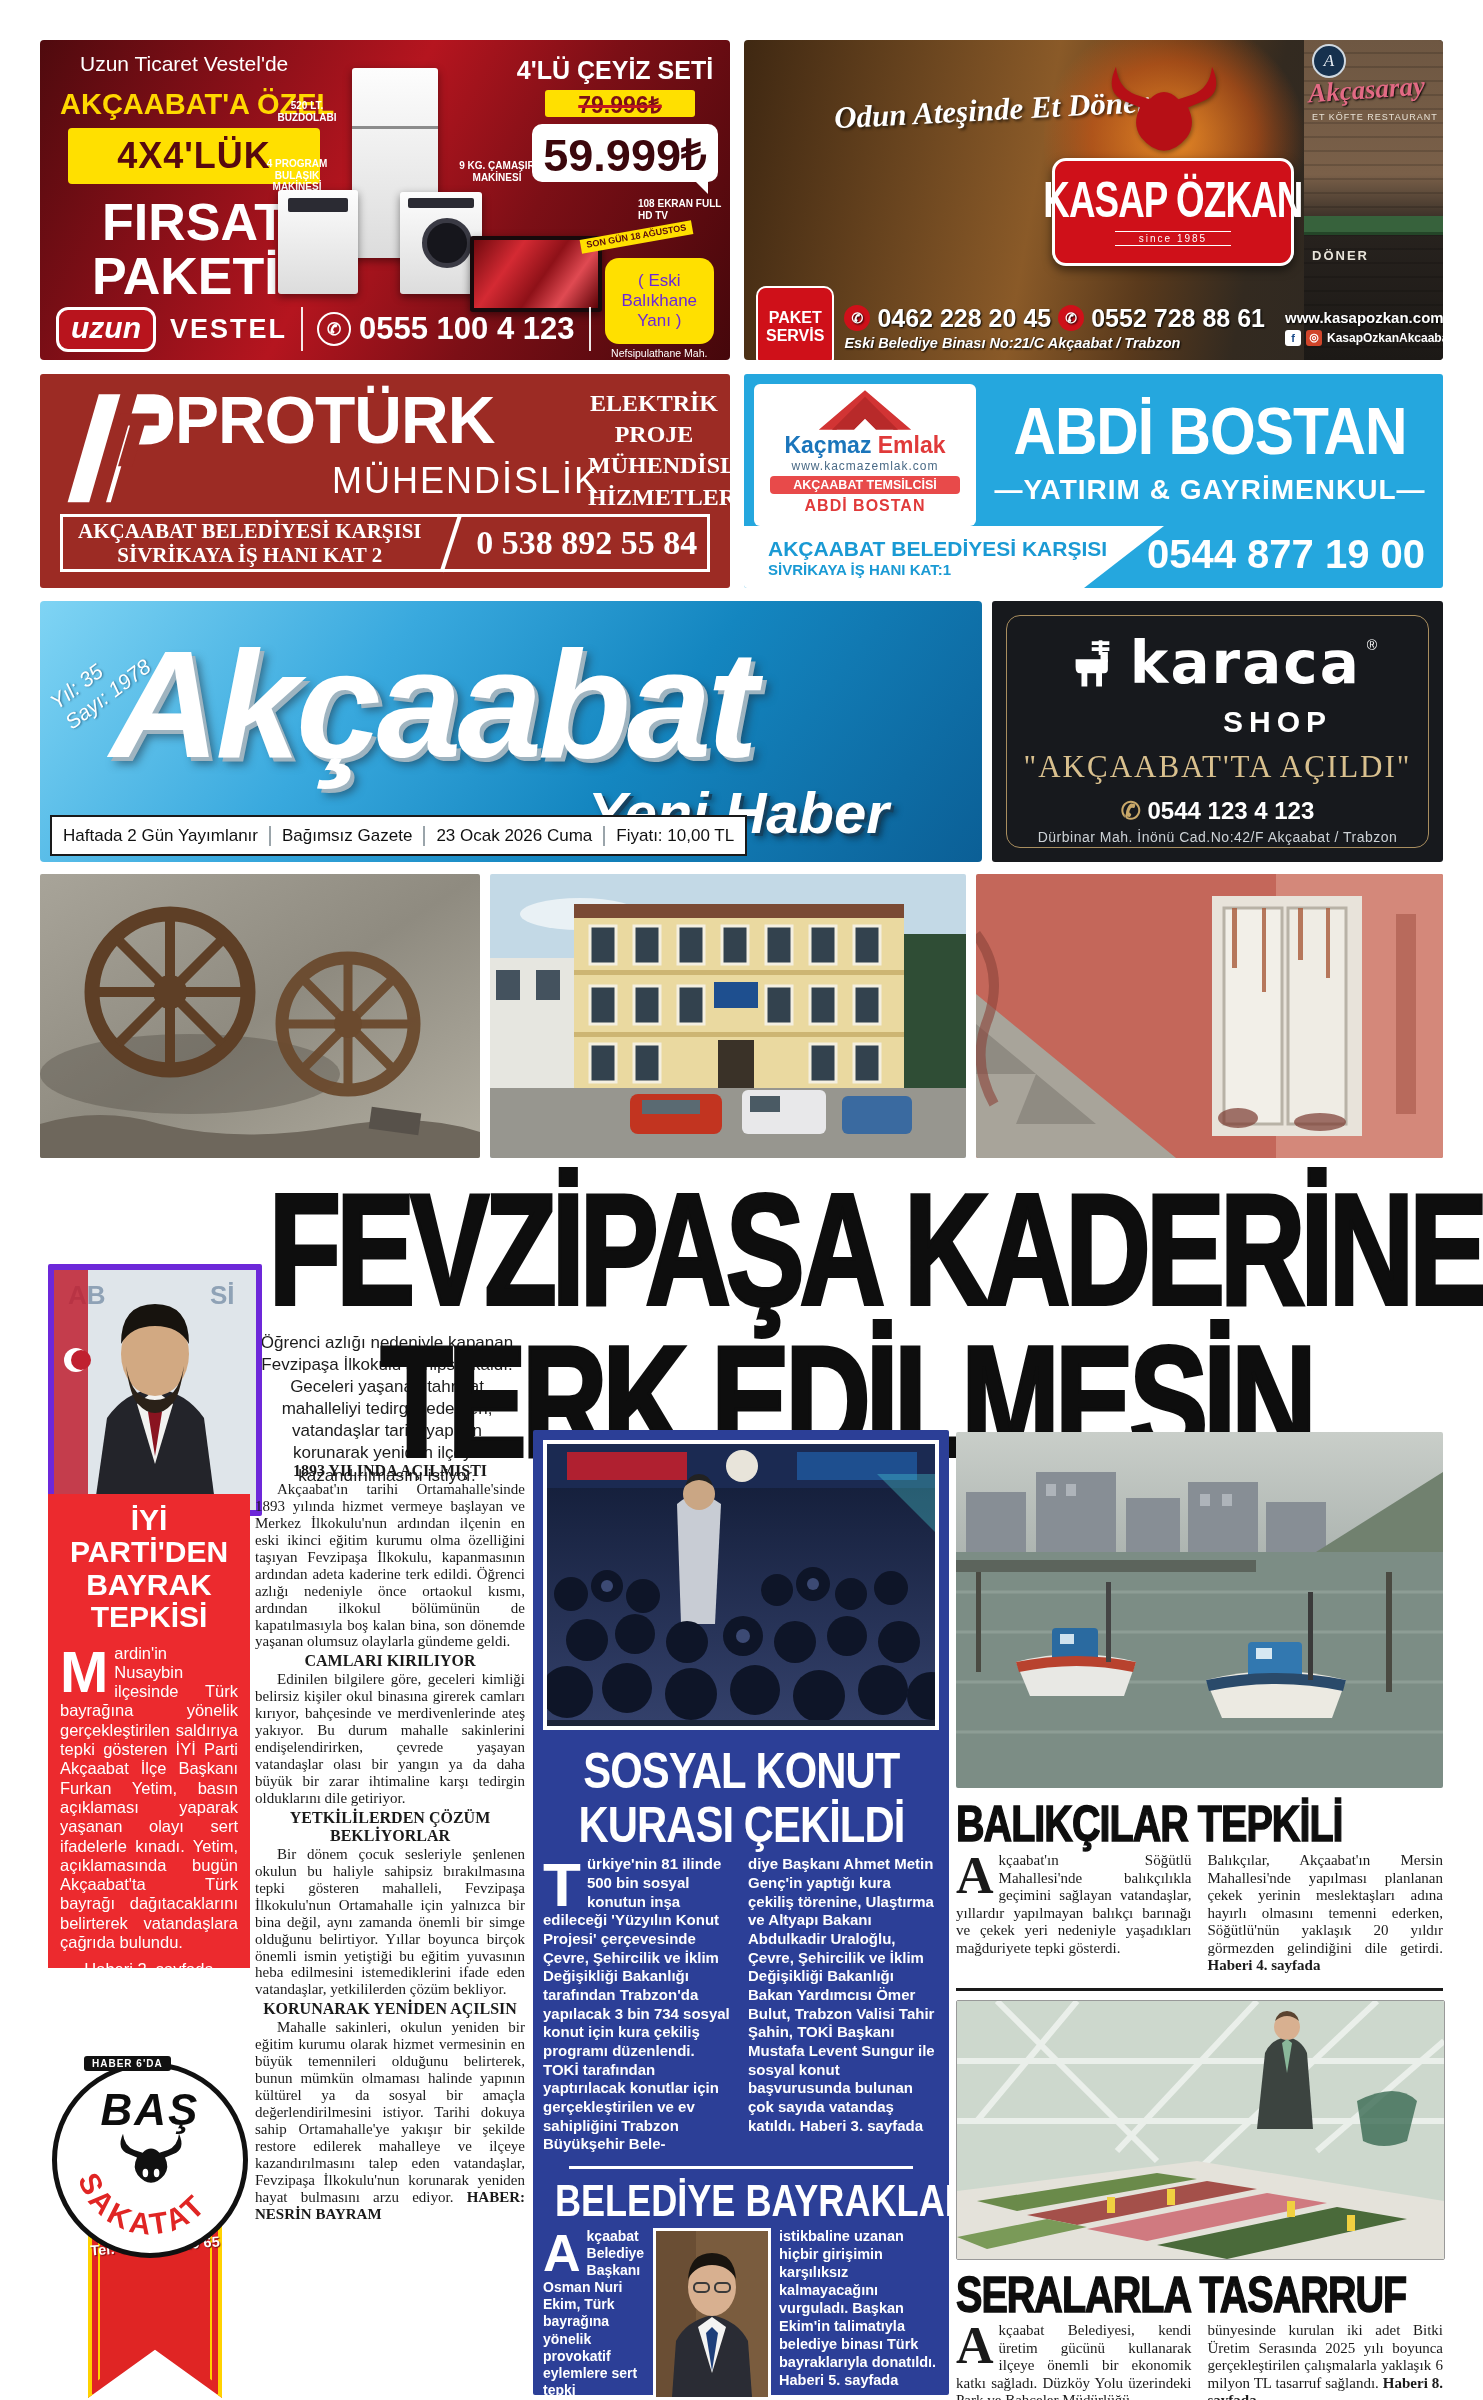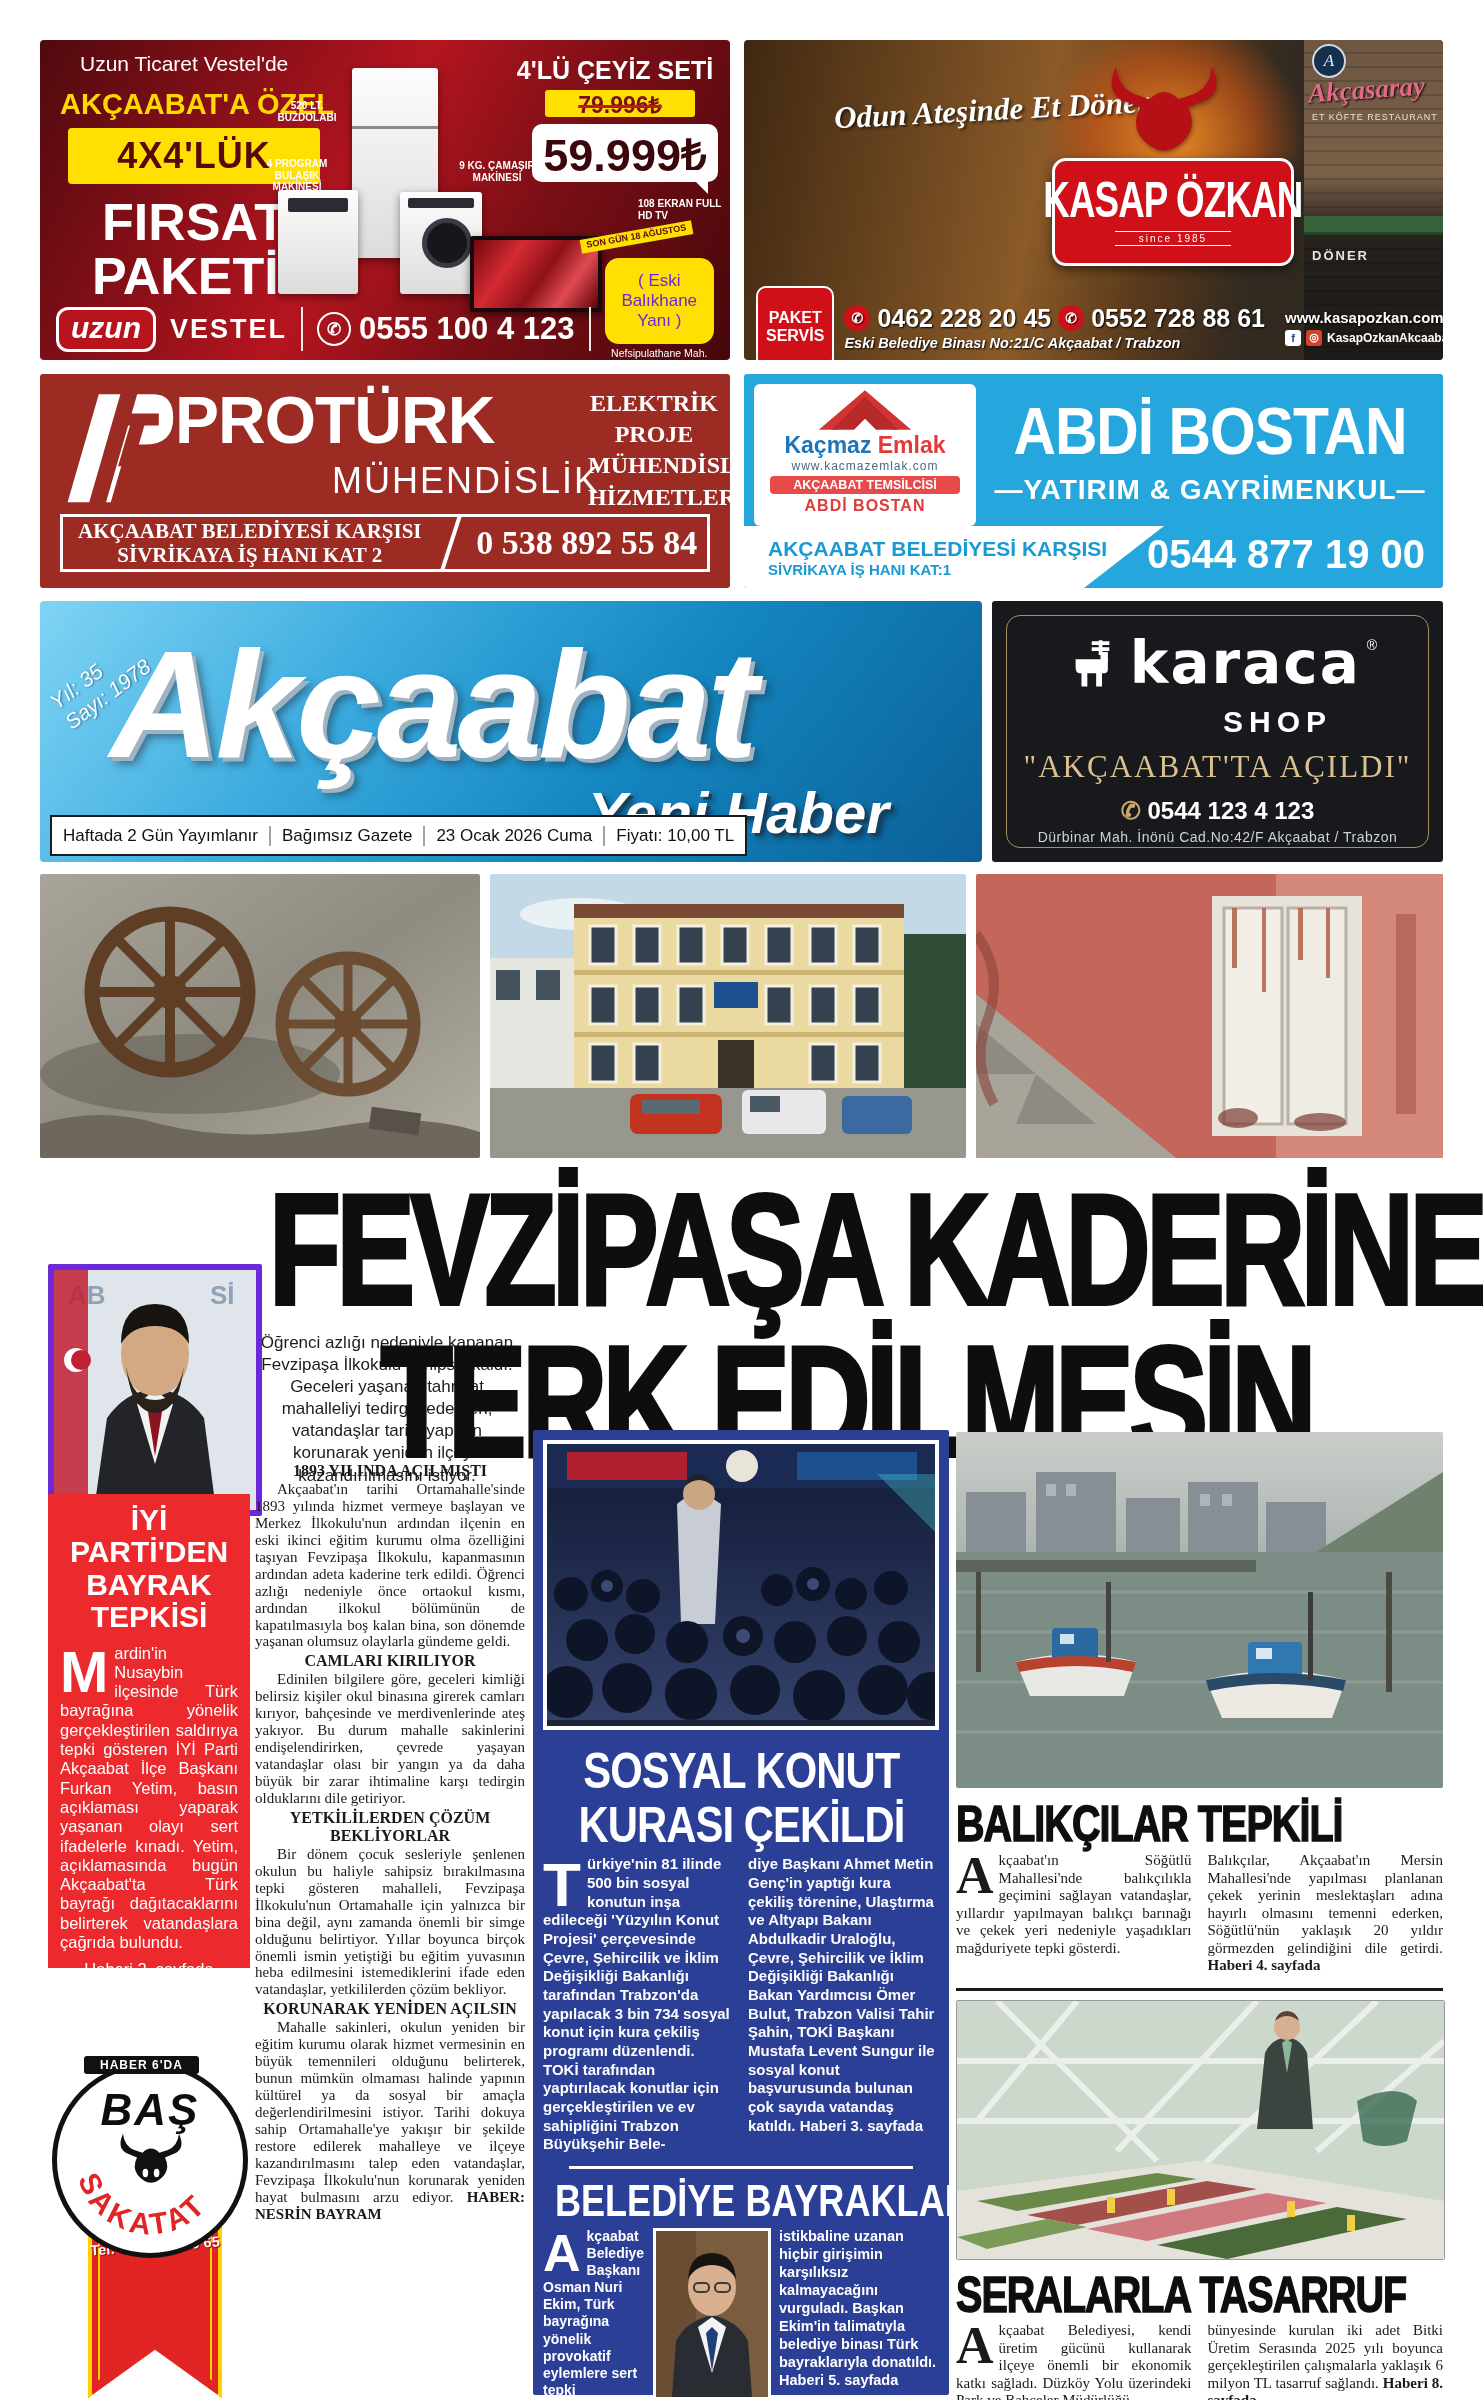--- a/index.html
+++ b/index.html
@@ -199,8 +199,8 @@
     transform:rotate(-4deg);text-shadow:1px 1px 1px #7a0d0d;}
   .bas-circle{left:52px;top:2062px;width:196px;height:196px;border-radius:50%;background:#fff;
     border:5px solid #111;box-sizing:border-box;overflow:hidden;}
-  .bas-header{left:84px;top:2056px;background:#111;color:#fff;font-size:12px;font-weight:bold;
-    padding:2px 16px;border-radius:3px;letter-spacing:1px;}
+  .bas-header{left:84px;top:2056px;background:#111;color:#fff;font-size:10px;font-weight:bold;
+    padding:2px 8px;border-radius:3px;letter-spacing:1px;}
   .bas-name1{position:absolute;left:0;top:18px;width:100%;text-align:center;font-size:44px;font-weight:bold;
     font-style:italic;color:#0d0d0d;letter-spacing:2px;}
   .bas-bull{position:absolute;left:58px;top:64px;width:72px;height:56px;color:#111;}

